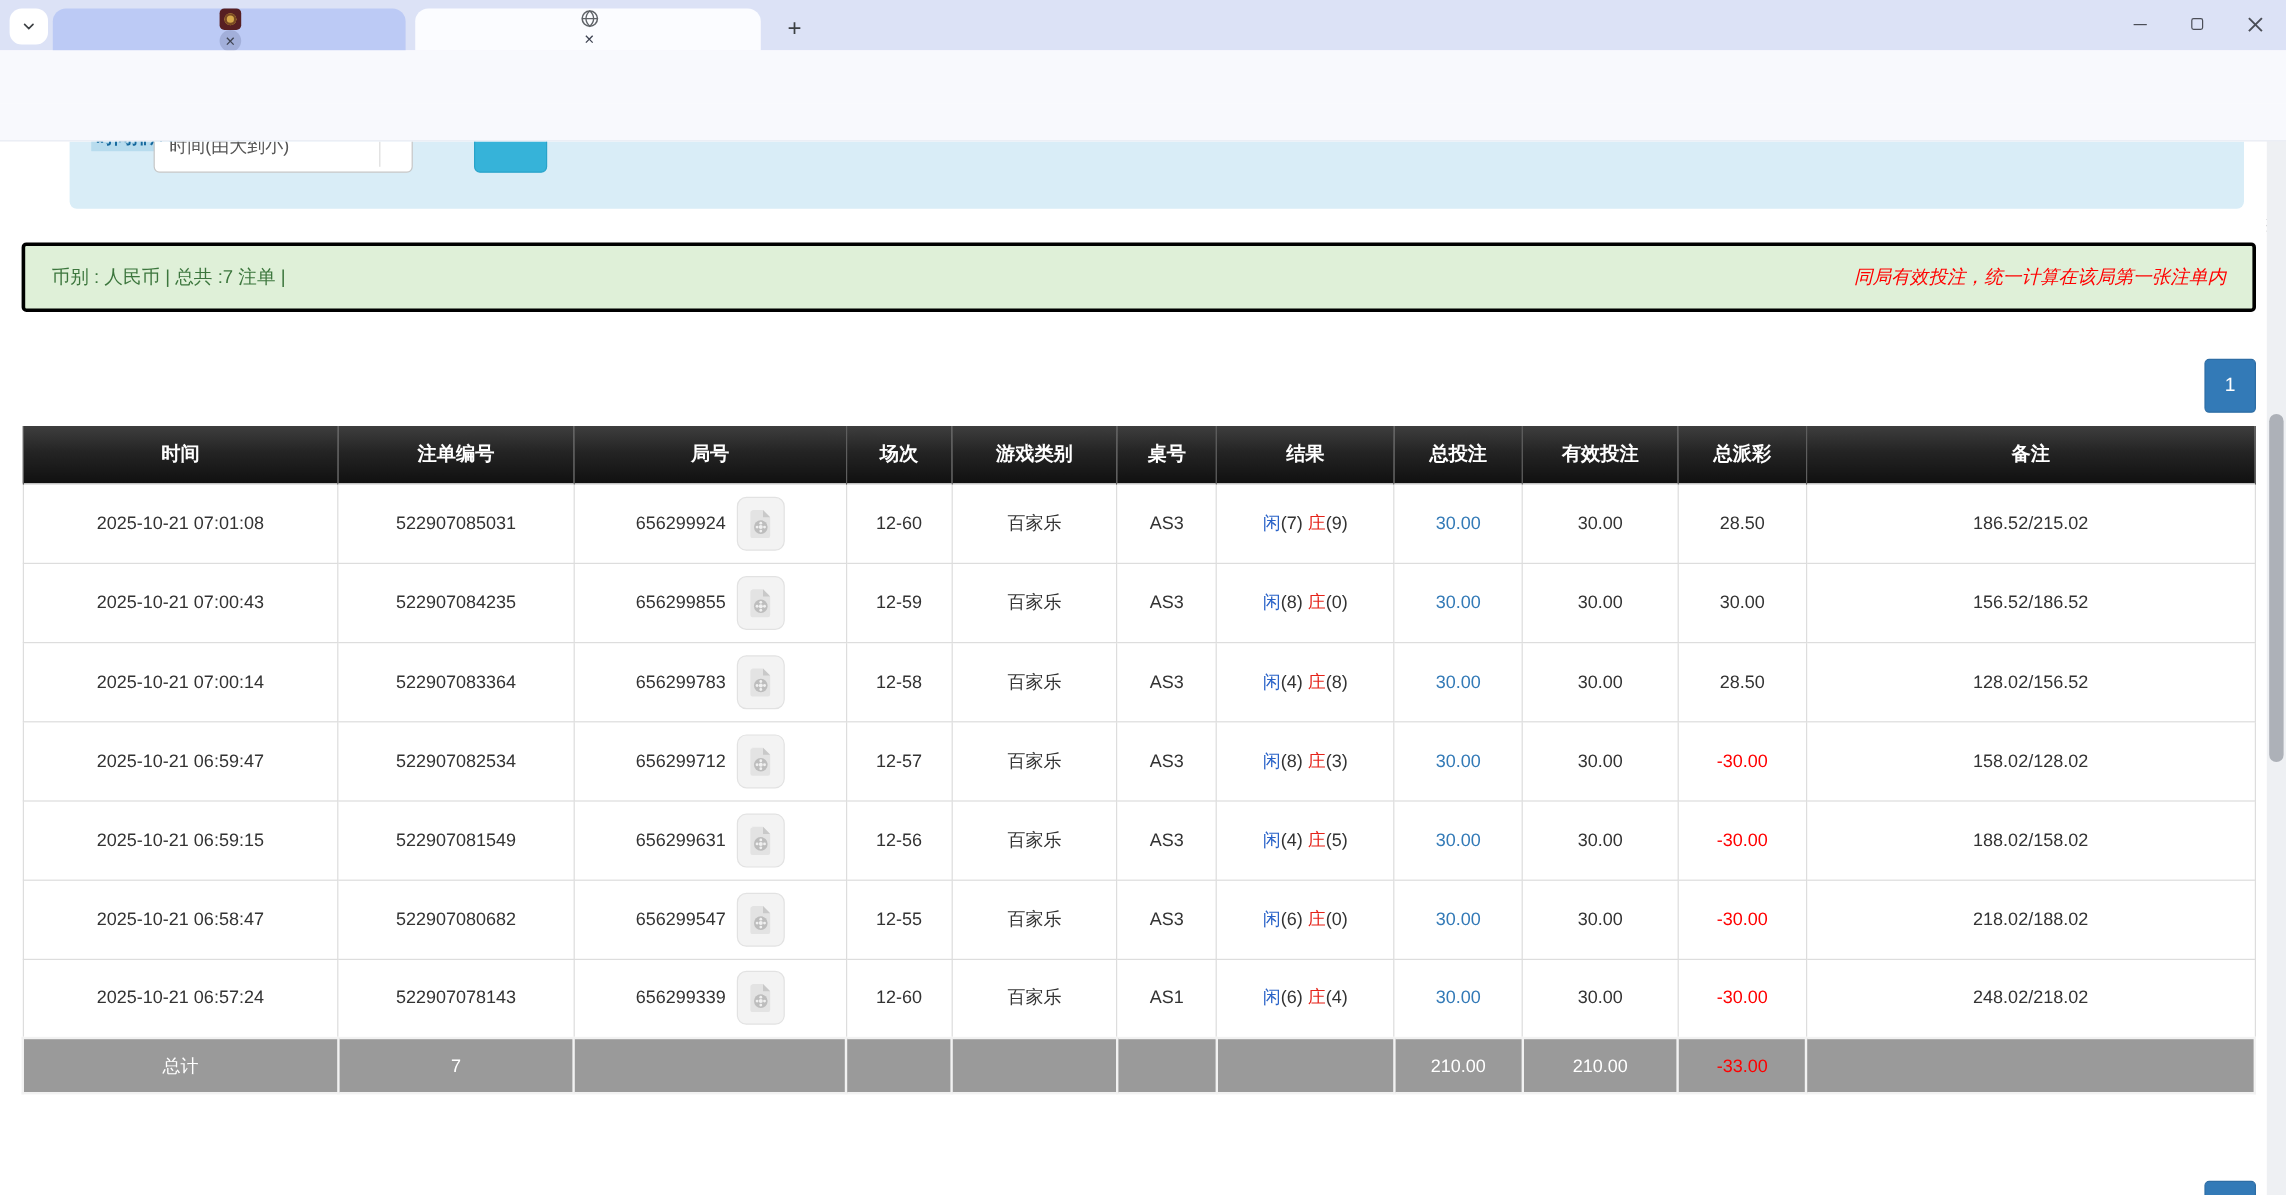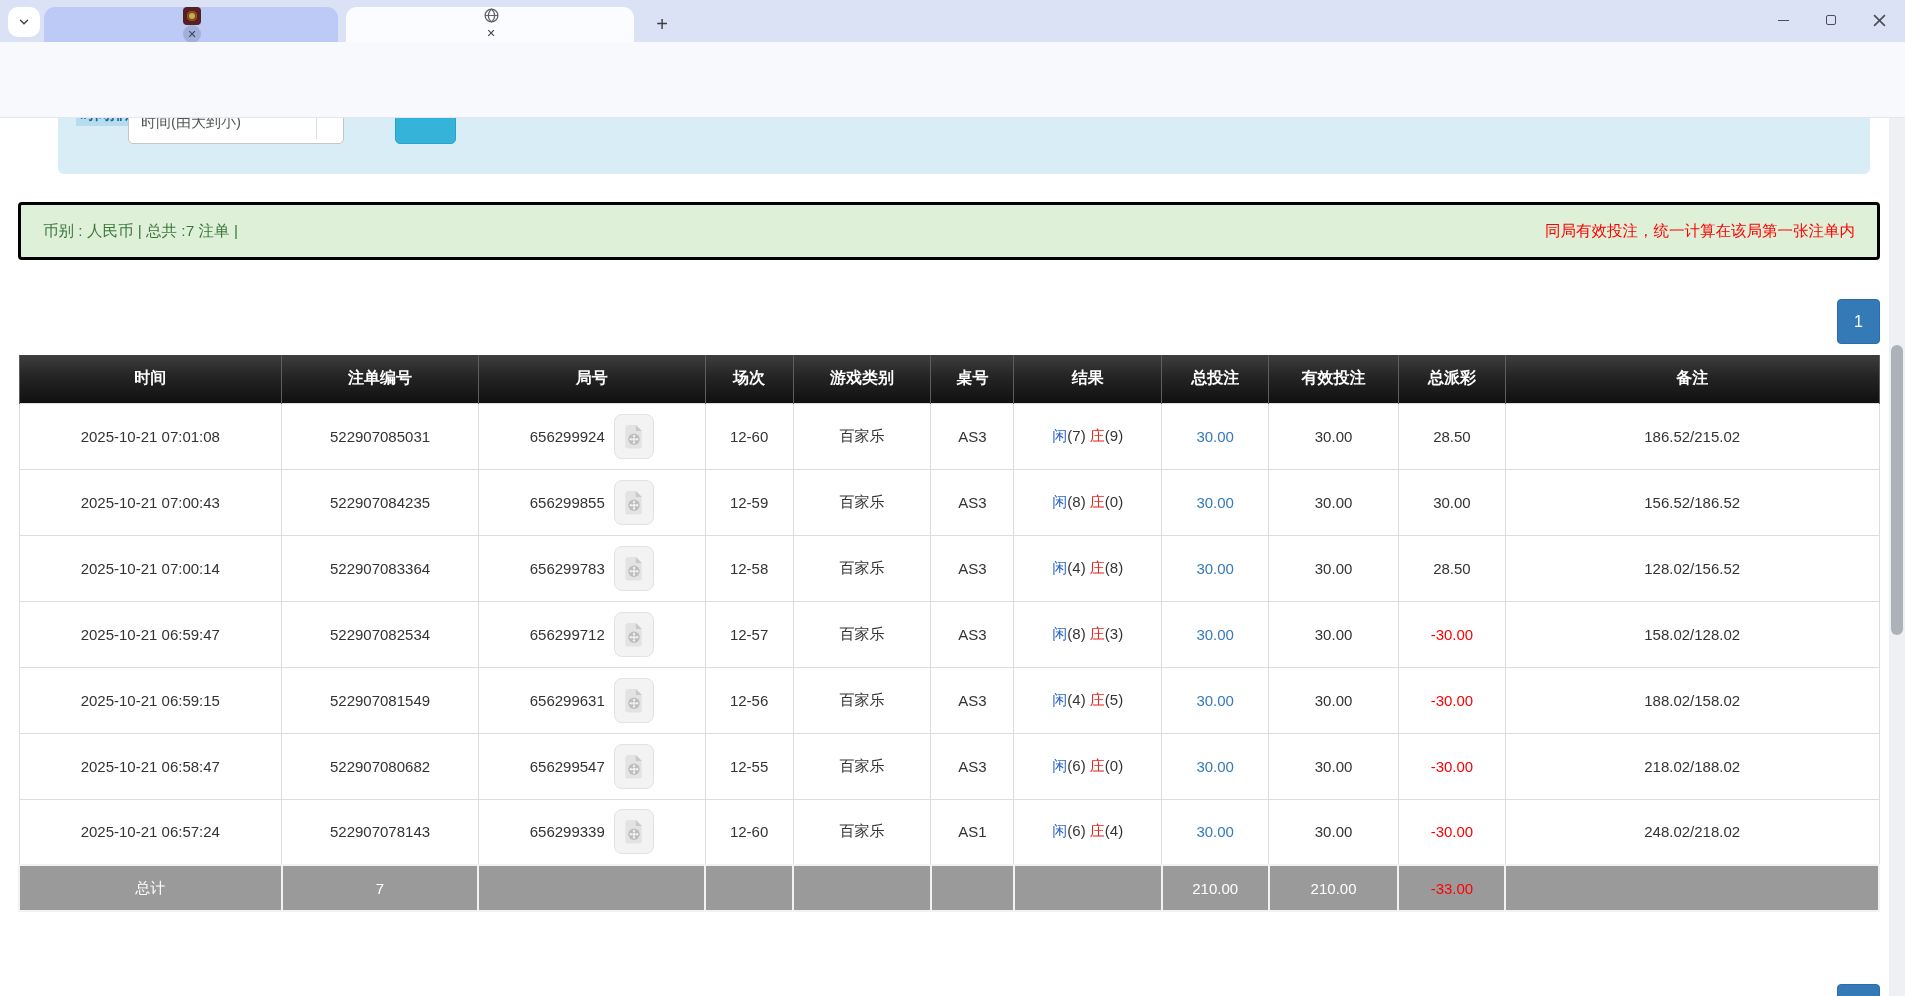--- a/index.html
+++ b/index.html
@@ -67,7 +67,7 @@
   .alert-bar { left:18px; top:84px; width:1862px; height:58px; background:#dff0d8; border:3px solid #000000;
     border-radius:4px; display:flex; align-items:center; justify-content:space-between; padding:0 22px; }
   .alert-left { font-size:15.5px; color:#3c763d; }
-  .alert-right { font-size:15.5px; color:#f00; }
+  .alert-right { font-size:15.5px; color:#f00;font-style:italic; }
 
   
   .pager { width:43px; height:45px; background:#337ab7; border:1px solid #2e6da4; border-radius:4px;

